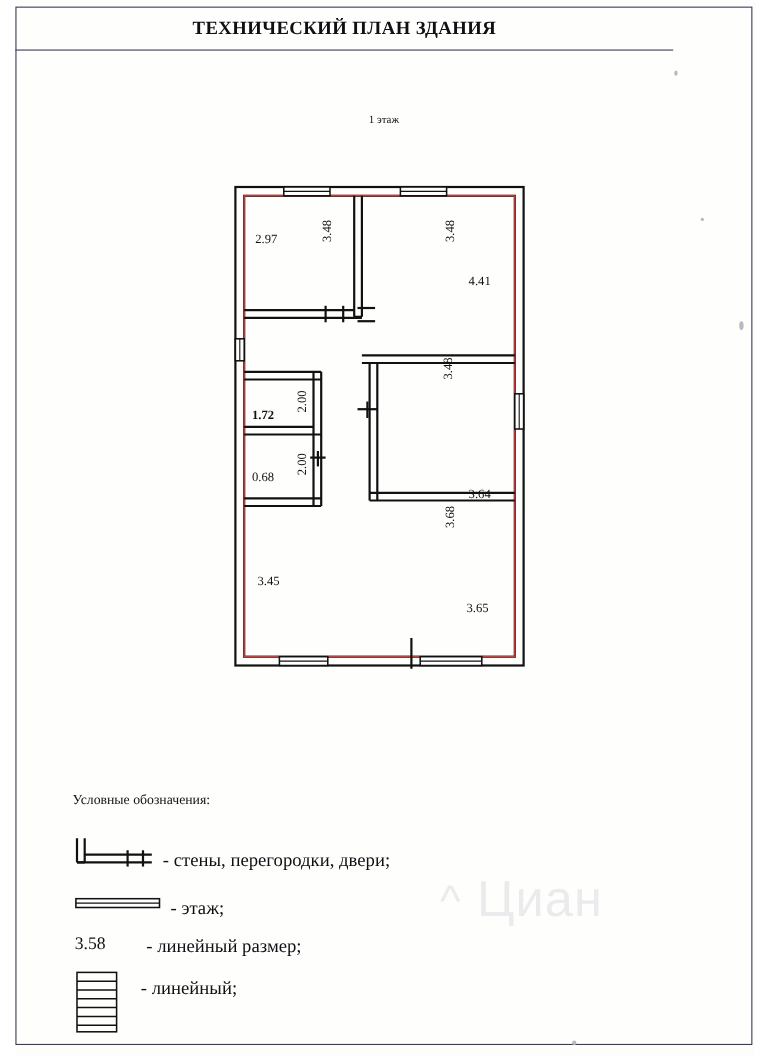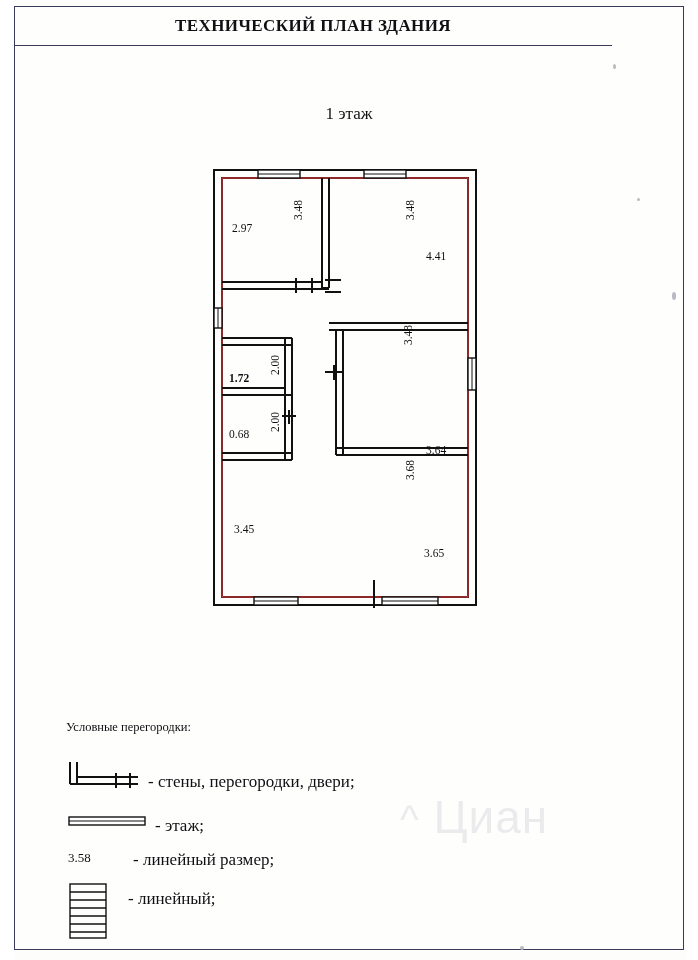--- a/index.html
+++ b/index.html
@@ -81,7 +81,7 @@
     top: 104px;
     width: 698px;
     text-align: center;
-    font-size: 17px;
+    font-size: 10px;
     color: #101014;
   }
 

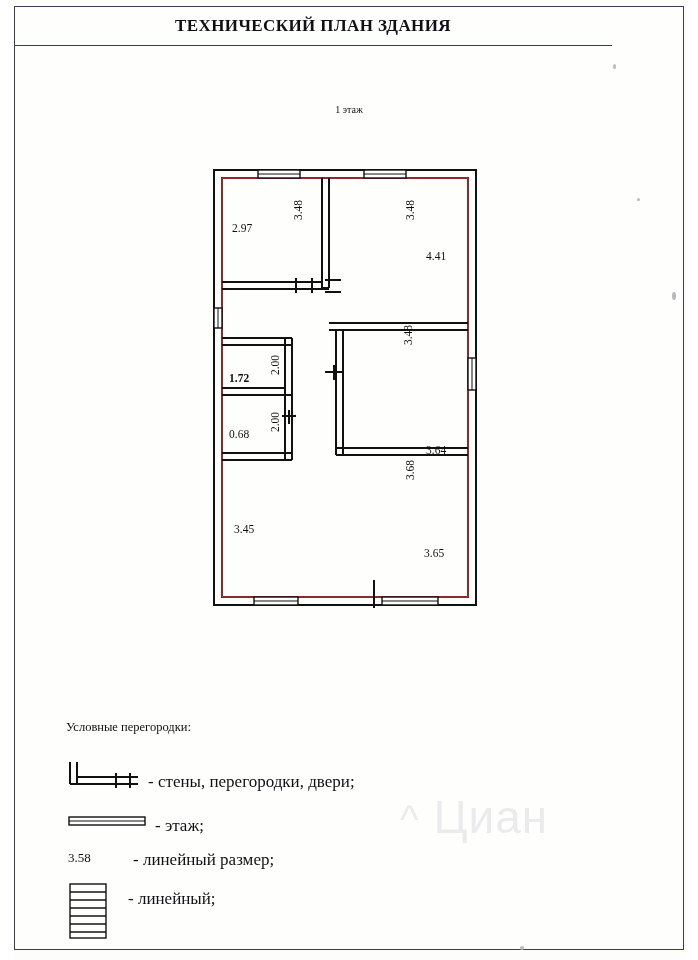--- a/index.html
+++ b/index.html
@@ -247,7 +247,7 @@
       </g>
     </svg>
 
-    <span class="dim" style="left:36px; top:62px;">2.97</span>
+    <span class="dim" style="left:36px; top:52px;">2.97</span>
     <span class="dim vert" style="left:96px; top:60px;">3.48</span>
     <span class="dim vert" style="left:208px; top:60px;">3.48</span>
     <span class="dim" style="left:230px; top:90px;">4.41</span>

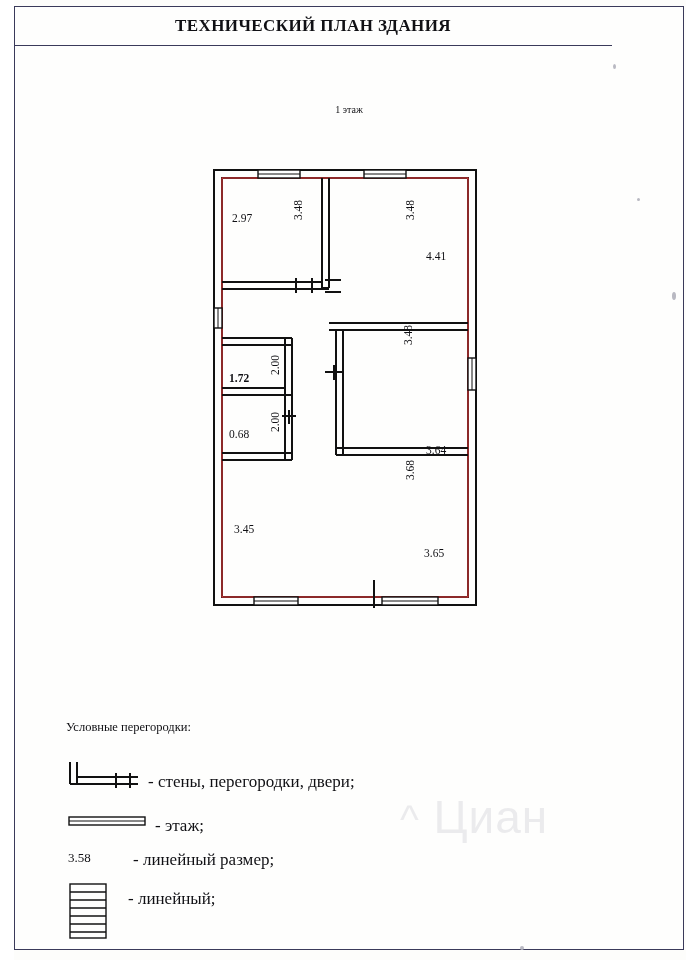--- a/index.html
+++ b/index.html
@@ -262,7 +262,7 @@
     <span class="dim" style="left:228px; top:387px;">3.65</span>
   </div>
 
-  <div class="legend-title">Условные перегородки:</div>
+  <div class="legend-title">Условные обозначения:</div>
 
   <div class="legend-sym" style="left:66px; top:760px;">
     <svg width="76" height="28" viewBox="0 0 76 28" xmlns="http://www.w3.org/2000/svg">

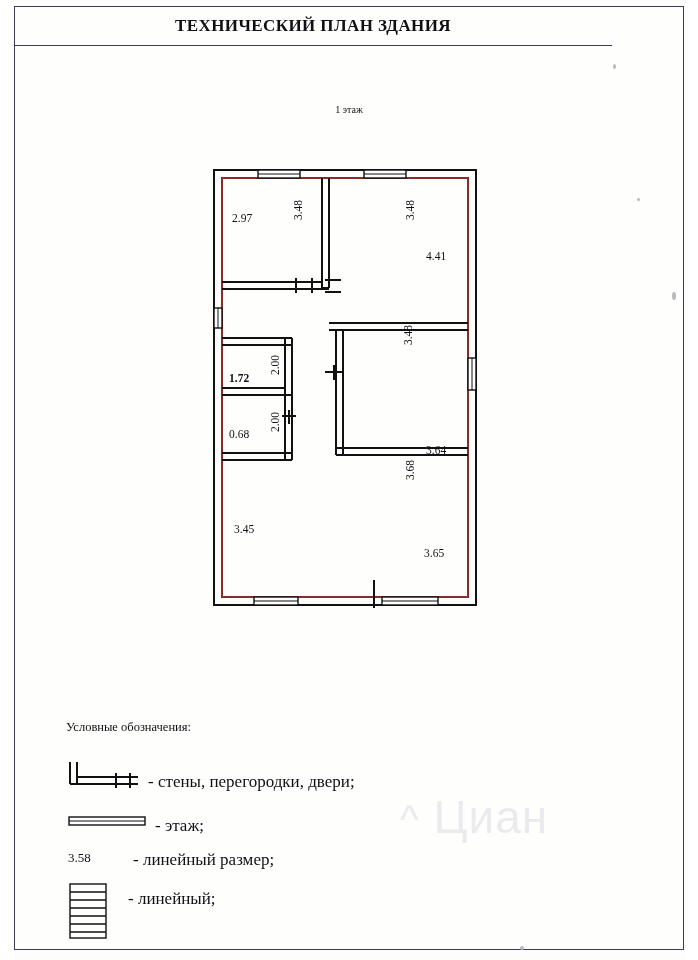--- a/index.html
+++ b/index.html
@@ -124,7 +124,7 @@
   .lg2 { left: 155px; top: 816px; }
   .lg3 { left: 133px; top: 850px; }
   .lg4 { left: 128px; top: 889px; }
-  .lg-size { position: absolute; left: 68px; top: 850px; font-size: 13px; color:#101014;}
+  .lg-size { position: absolute; left: 68px; top: 850px; font-size: 16px; color:#101014;}
 
   .legend-sym { position: absolute; }
 

